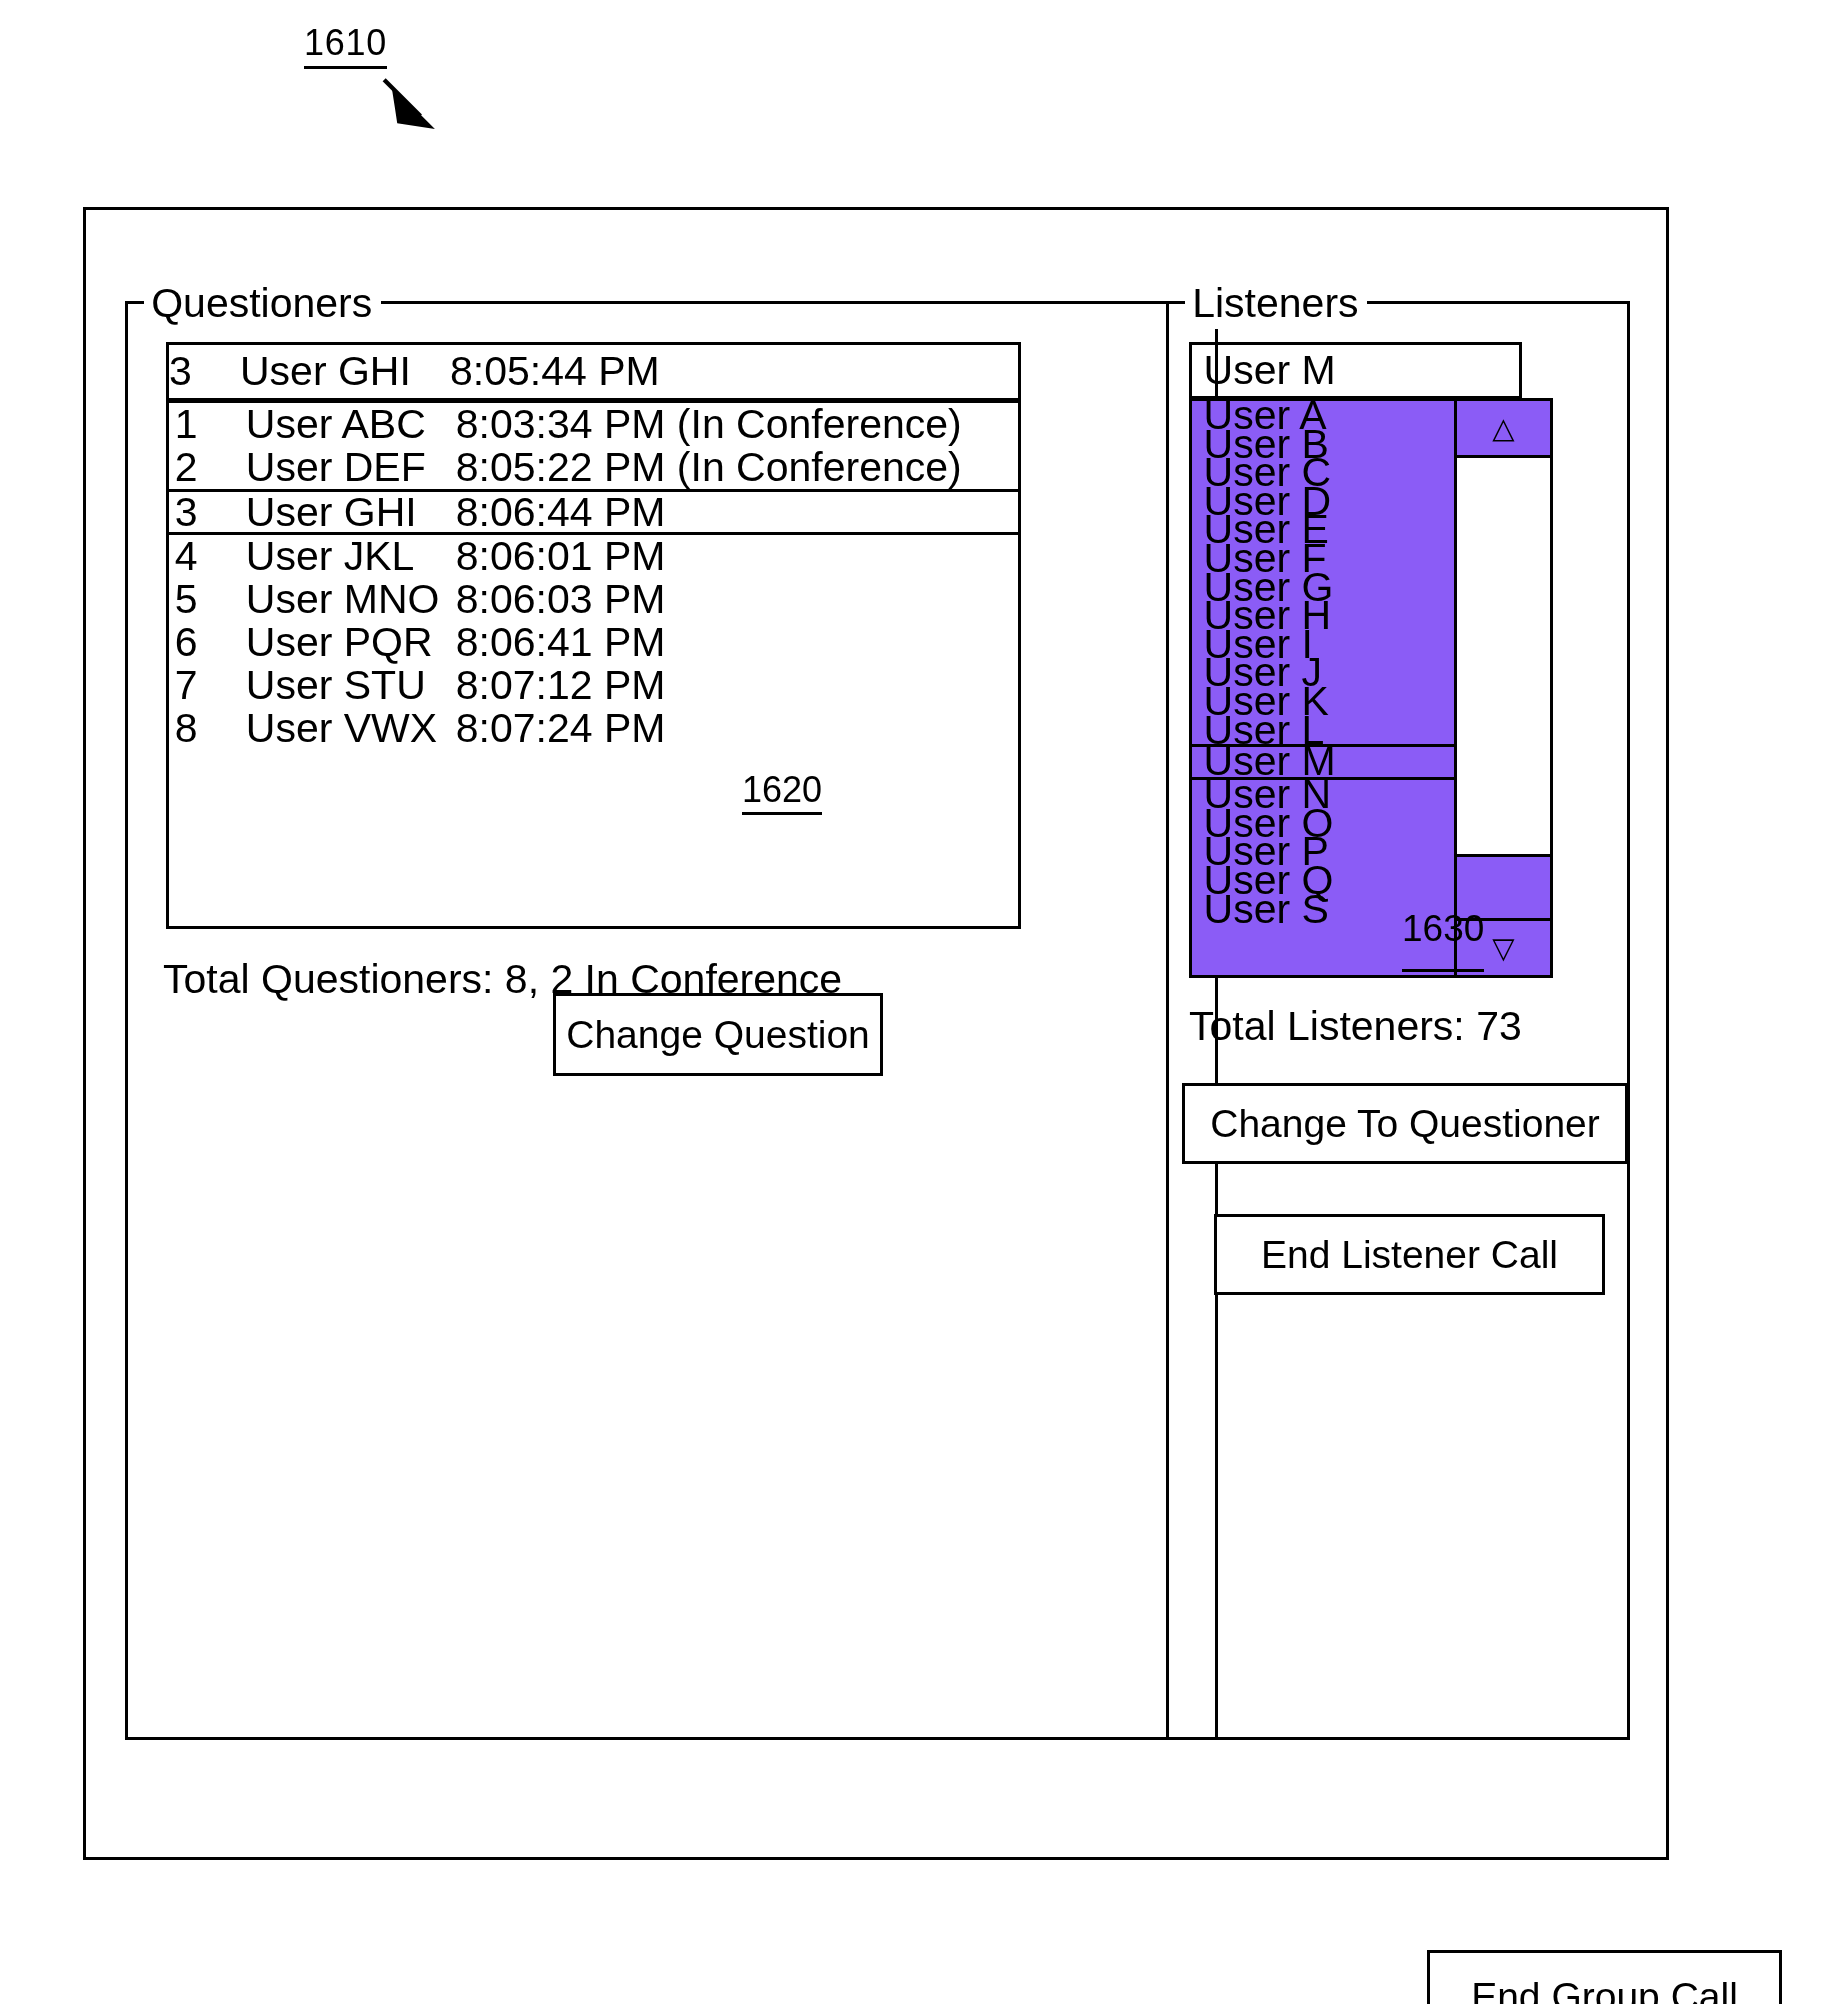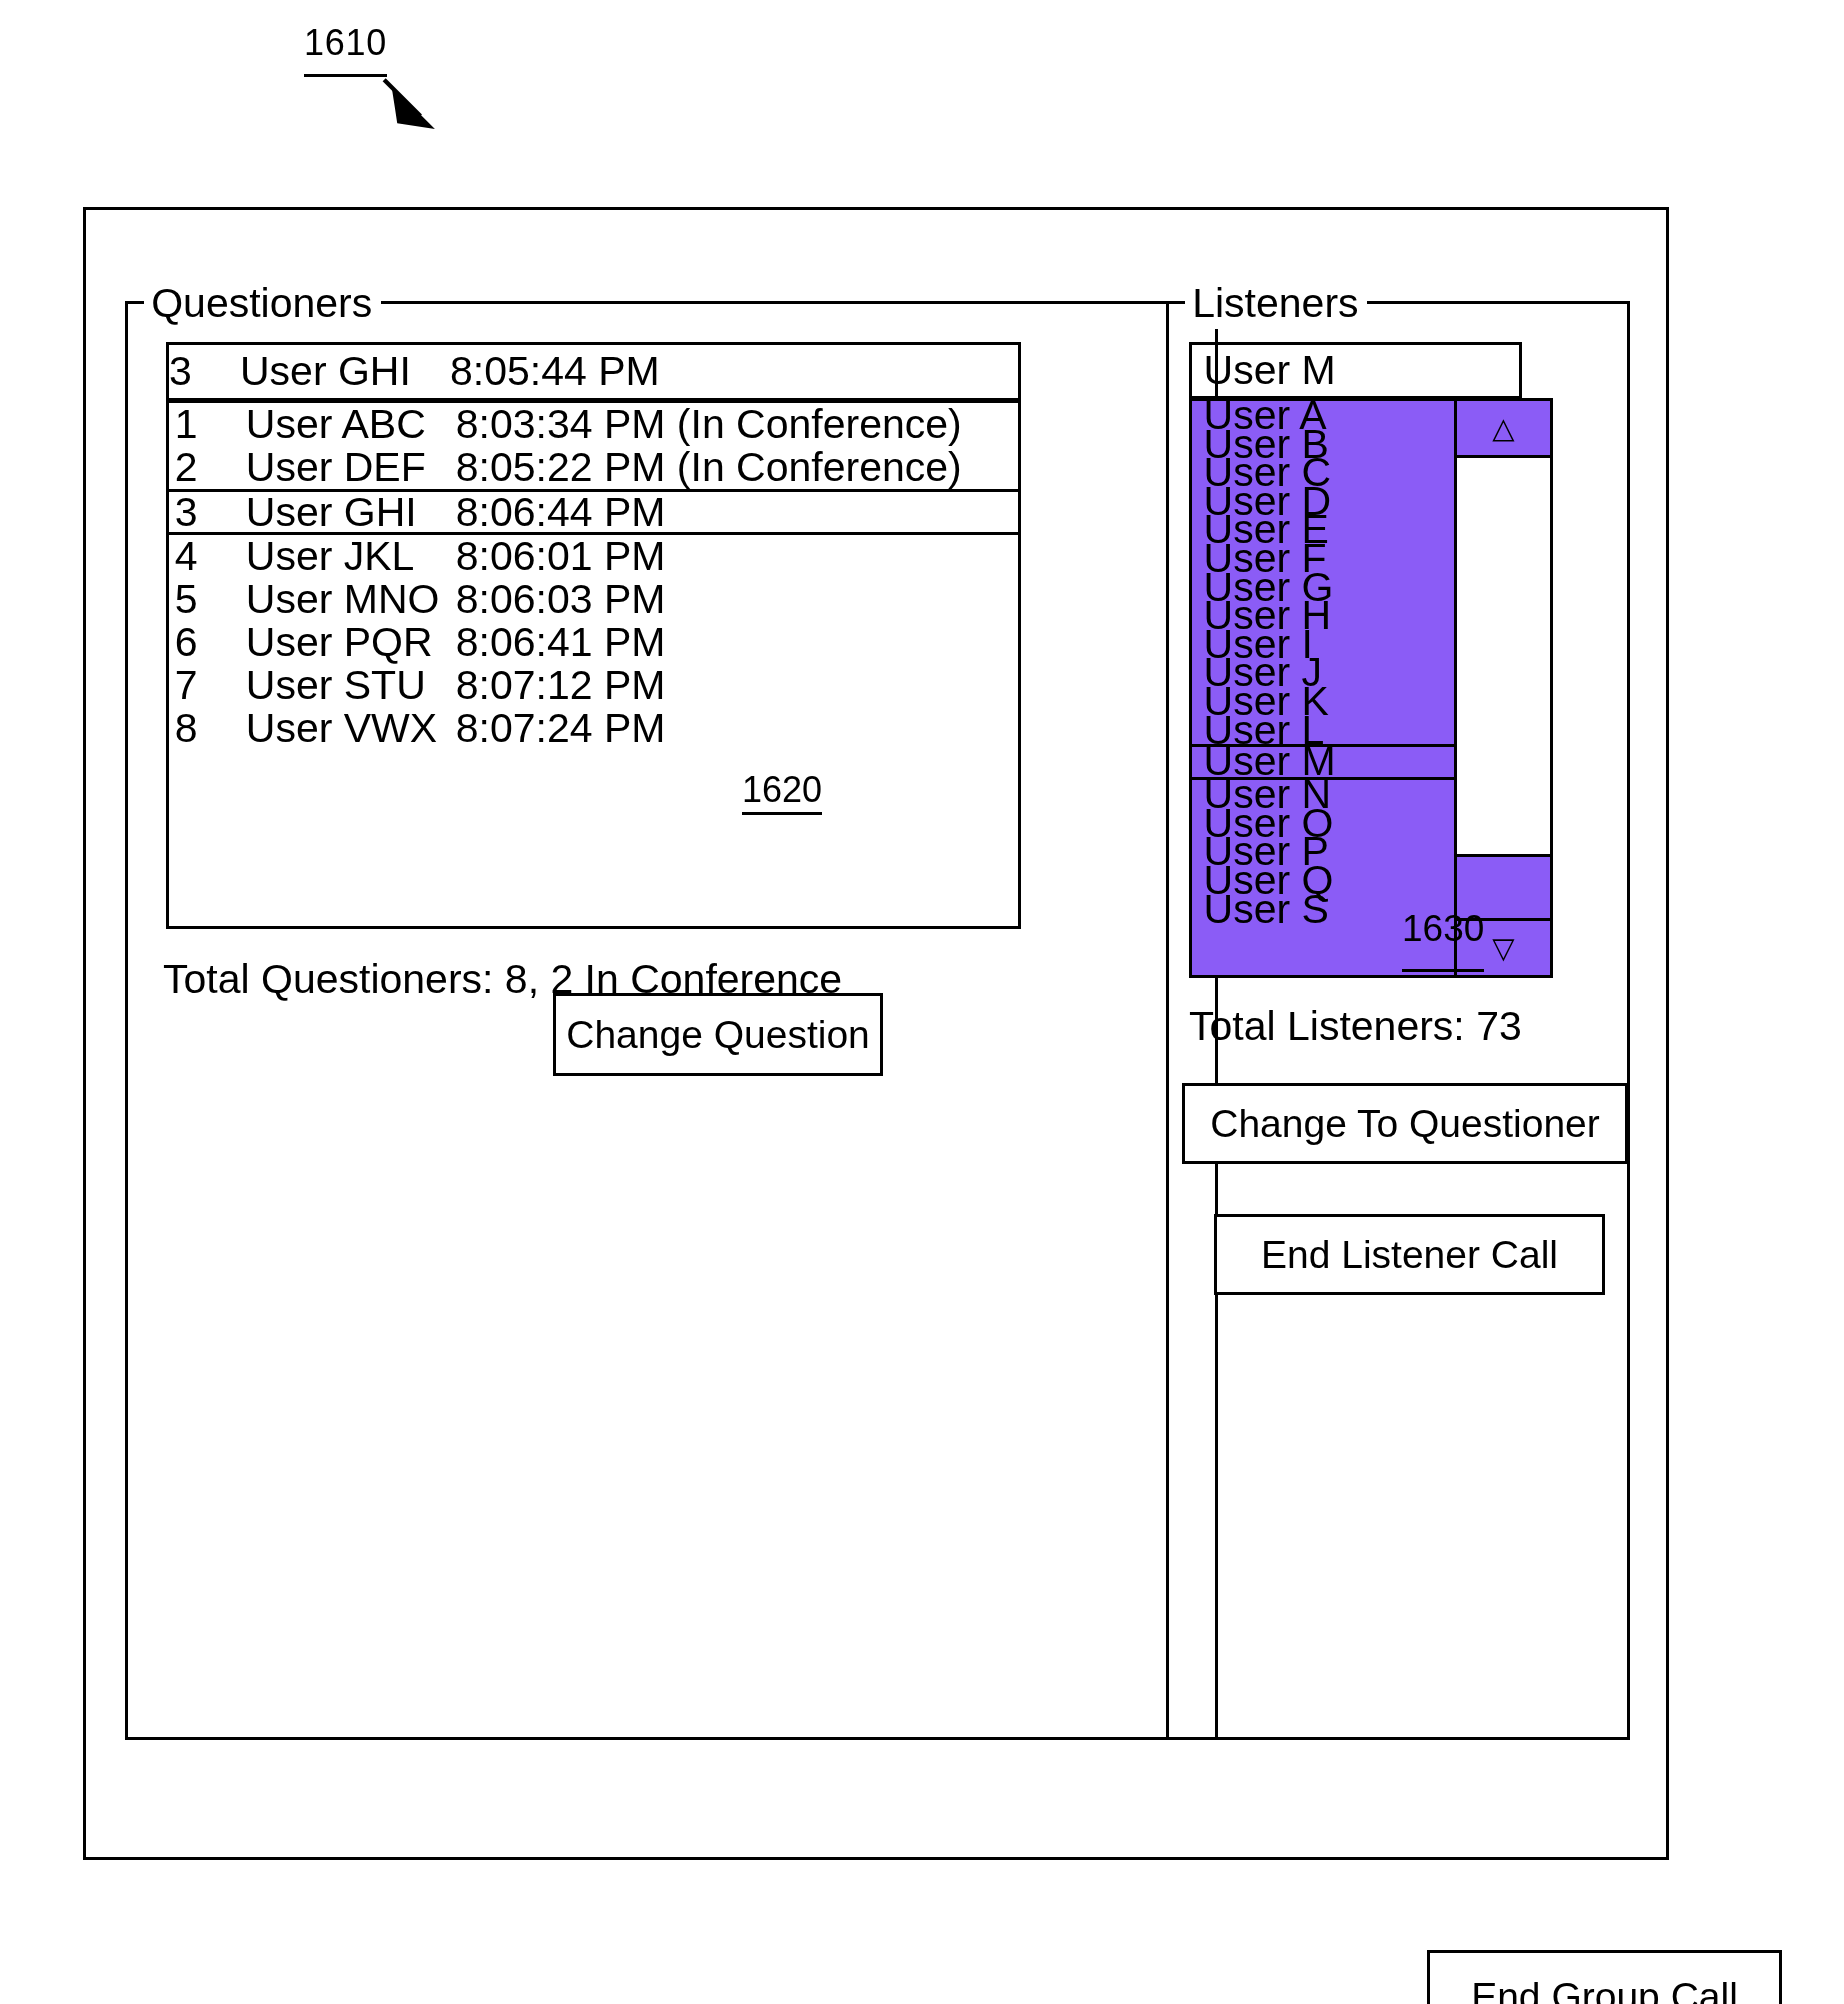--- a/index.html
+++ b/index.html
@@ -26,7 +26,7 @@
   }
   .ref.underlined {
     border-bottom: 3.6px solid #000;
-    padding-bottom: 10px;
+    padding-bottom: 2px;
   }
 
   

